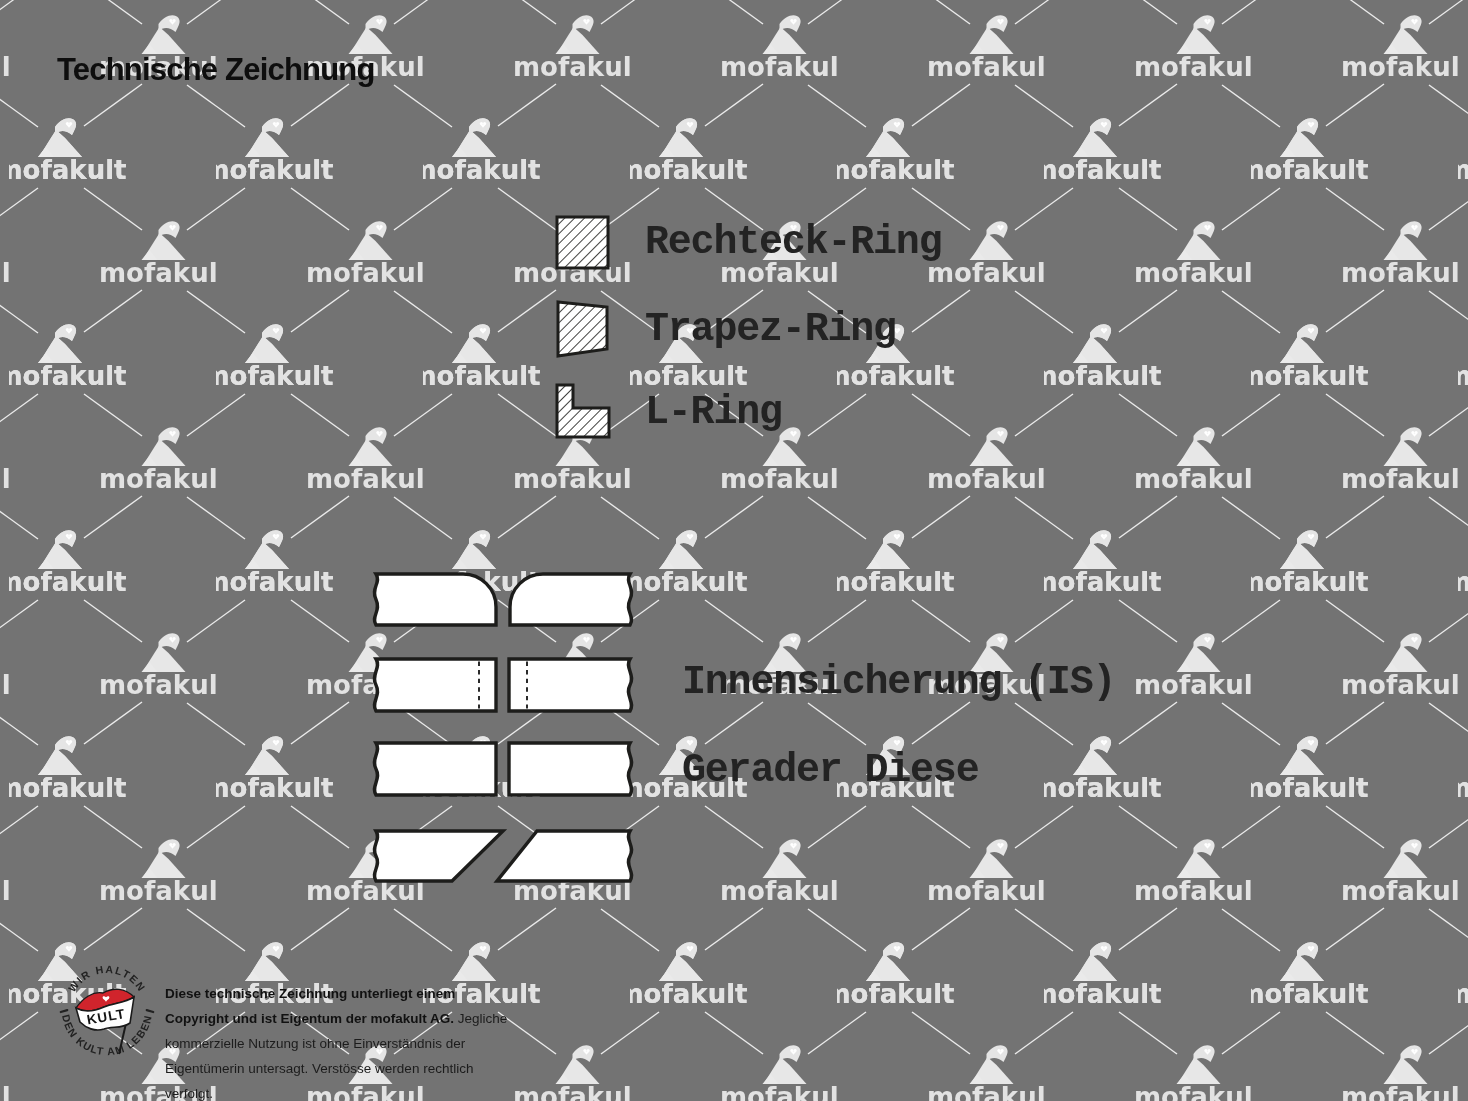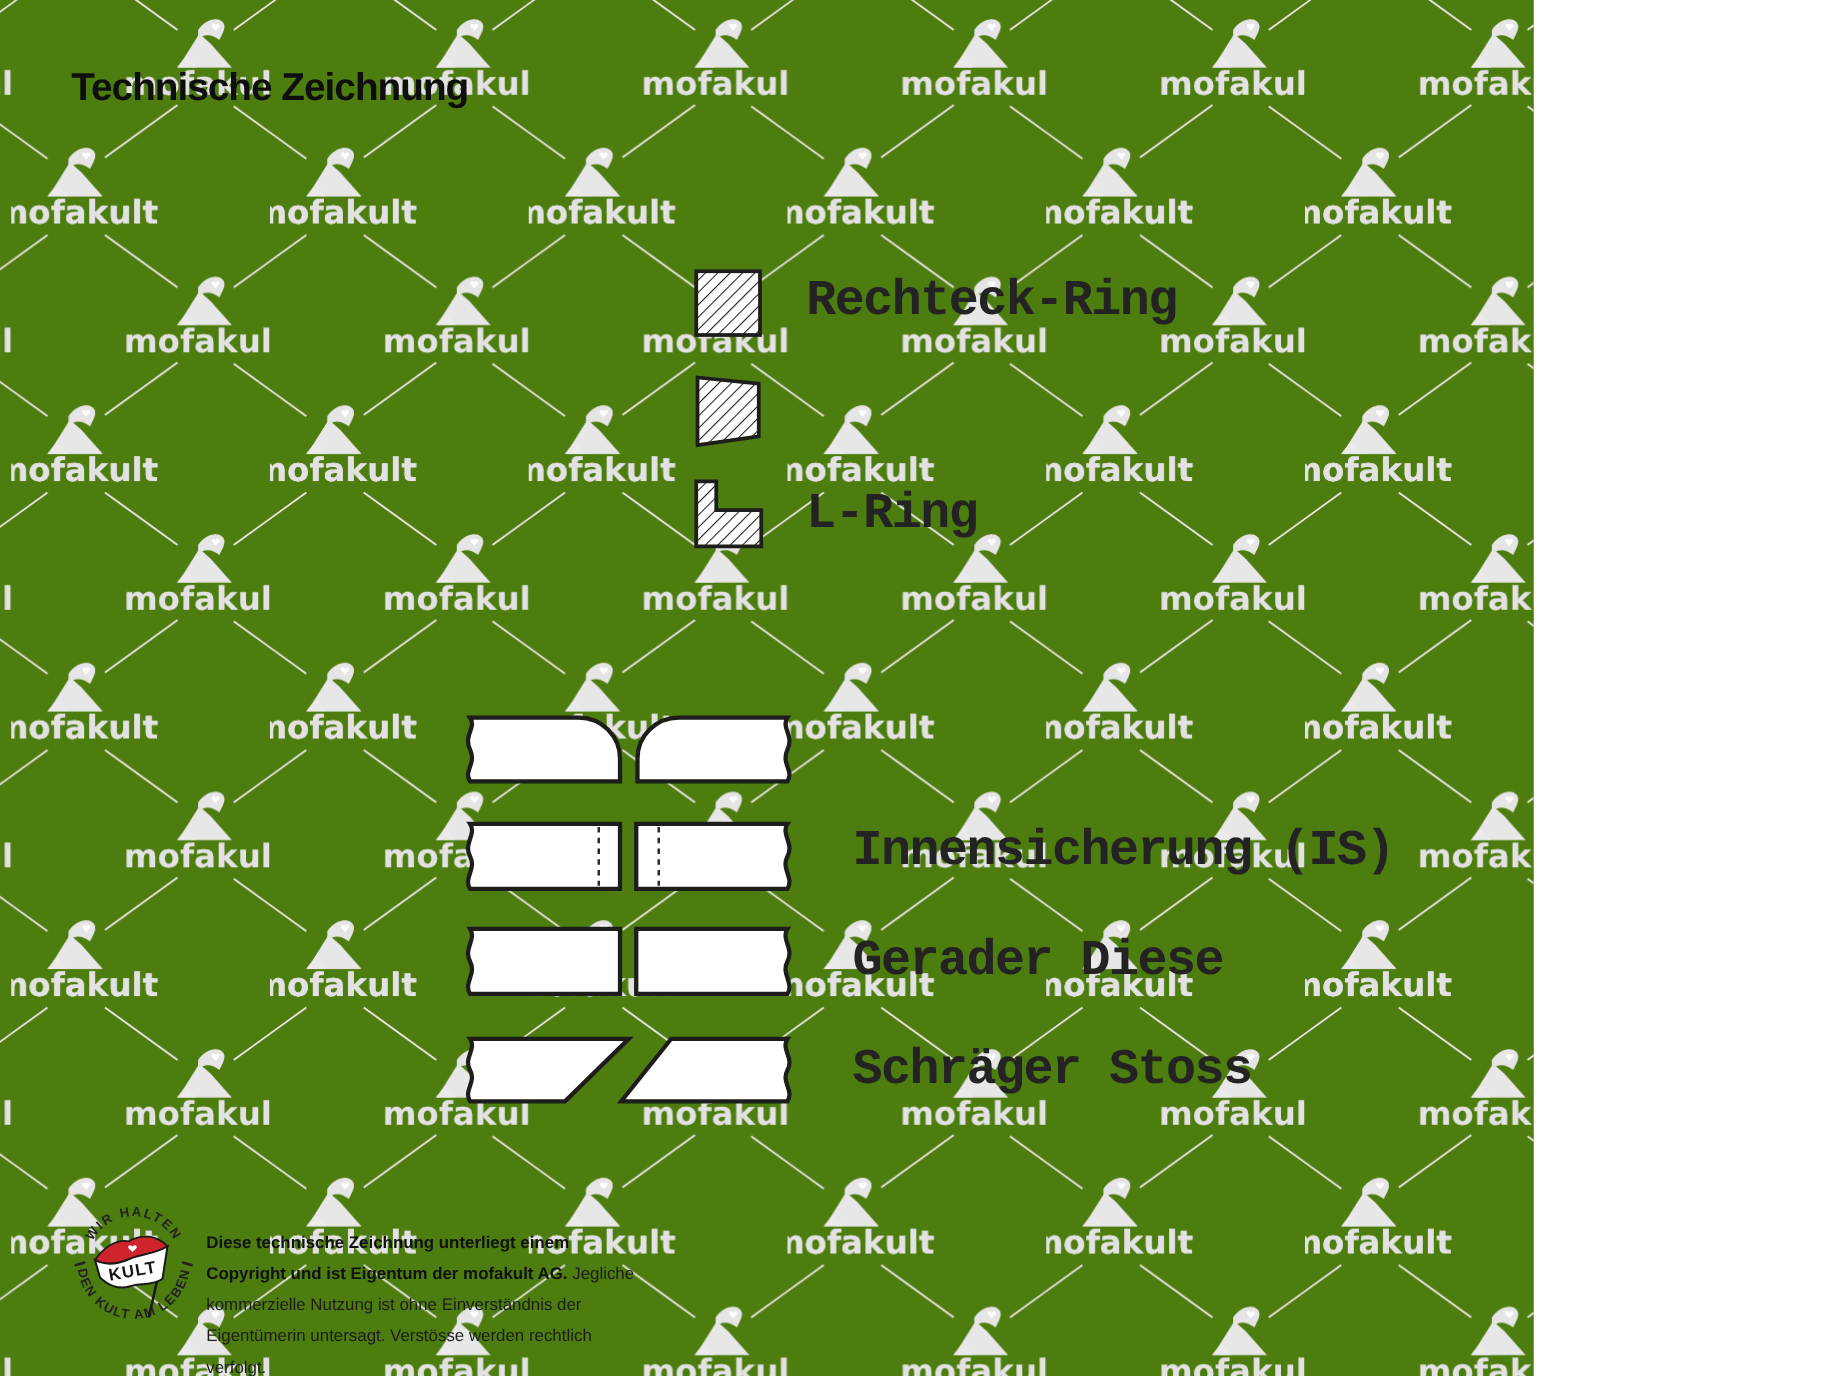--- a/index.html
+++ b/index.html
@@ -3,7 +3,7 @@
 <meta charset="utf-8">
 <style>
   html,body{margin:0;padding:0;background:#fff;}
-  .canvas{position:relative;width:1227px;height:1101px;background:#4d7c0f;overflow:hidden;
+  .canvas{position:relative;width:1468px;height:1101px;background:#737373;overflow:hidden;
           font-family:"Liberation Sans",sans-serif;}
   .watermark-svg{position:absolute;left:0;top:0;width:1468px;height:1101px;}
   .page-title{position:absolute;left:57px;top:52px;margin:0;

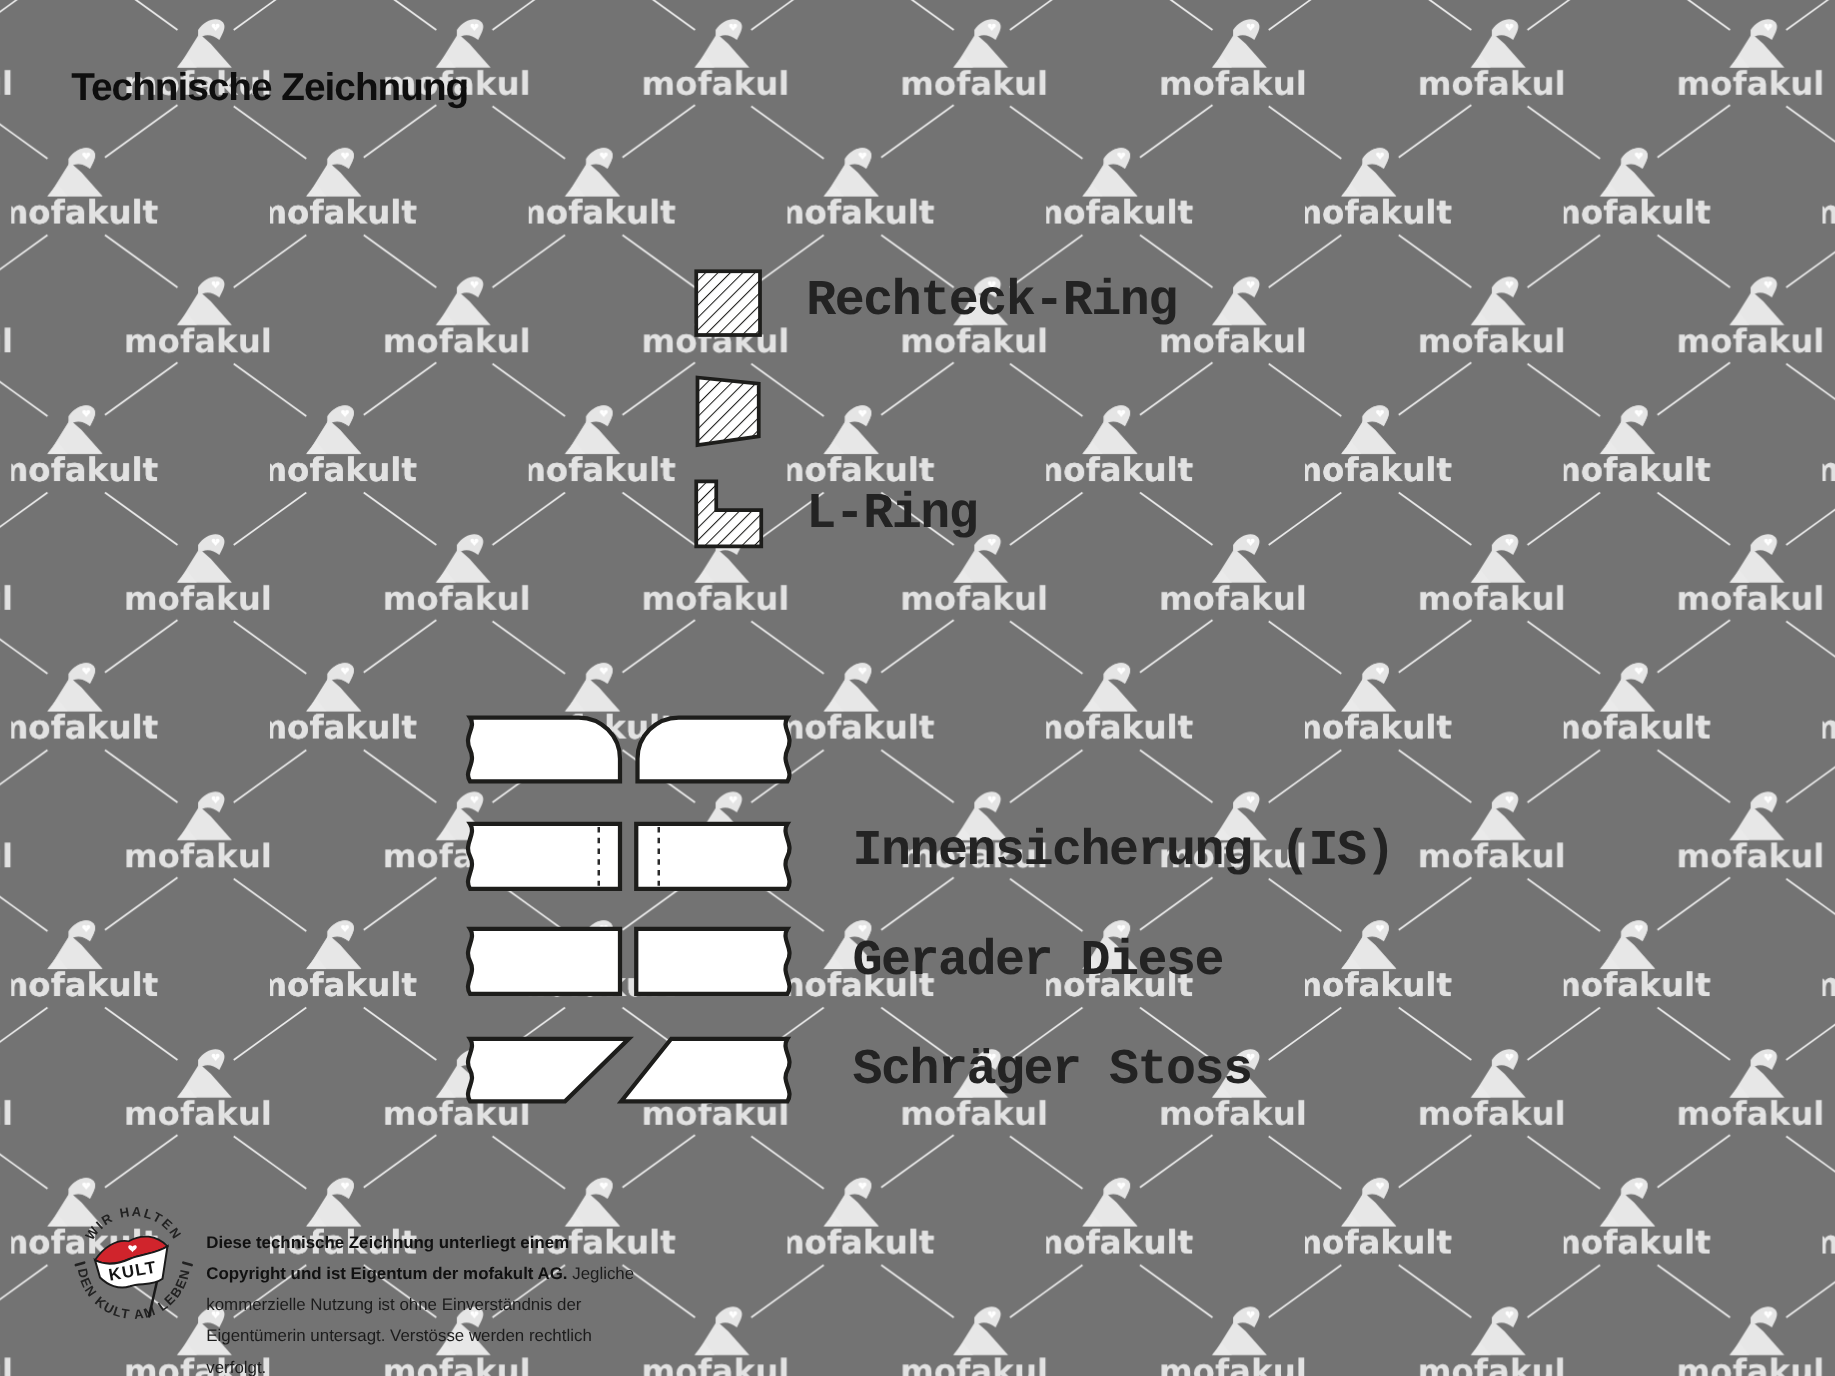--- a/index.html
+++ b/index.html
@@ -79,6 +79,7 @@
     <path d="M558,302 L607,307 L607,349 L558,356 Z" fill="#fff"></path>
     <path d="M558,302 L607,307 L607,349 L558,356 Z" fill="url(#hatch)" stroke="#1d1d1b" stroke-width="3"></path>
   </svg>
+  <span class="item-label ring-label" style="top:329px">Trapez-Ring</span>
 
   <svg class="sym" style="left:552px;top:381px" width="62" height="62" viewBox="552 381 62 62">
     <path d="M557,385 L573,385 L573,408 L609,408 L609,437 L557,437 Z" fill="#fff"></path>

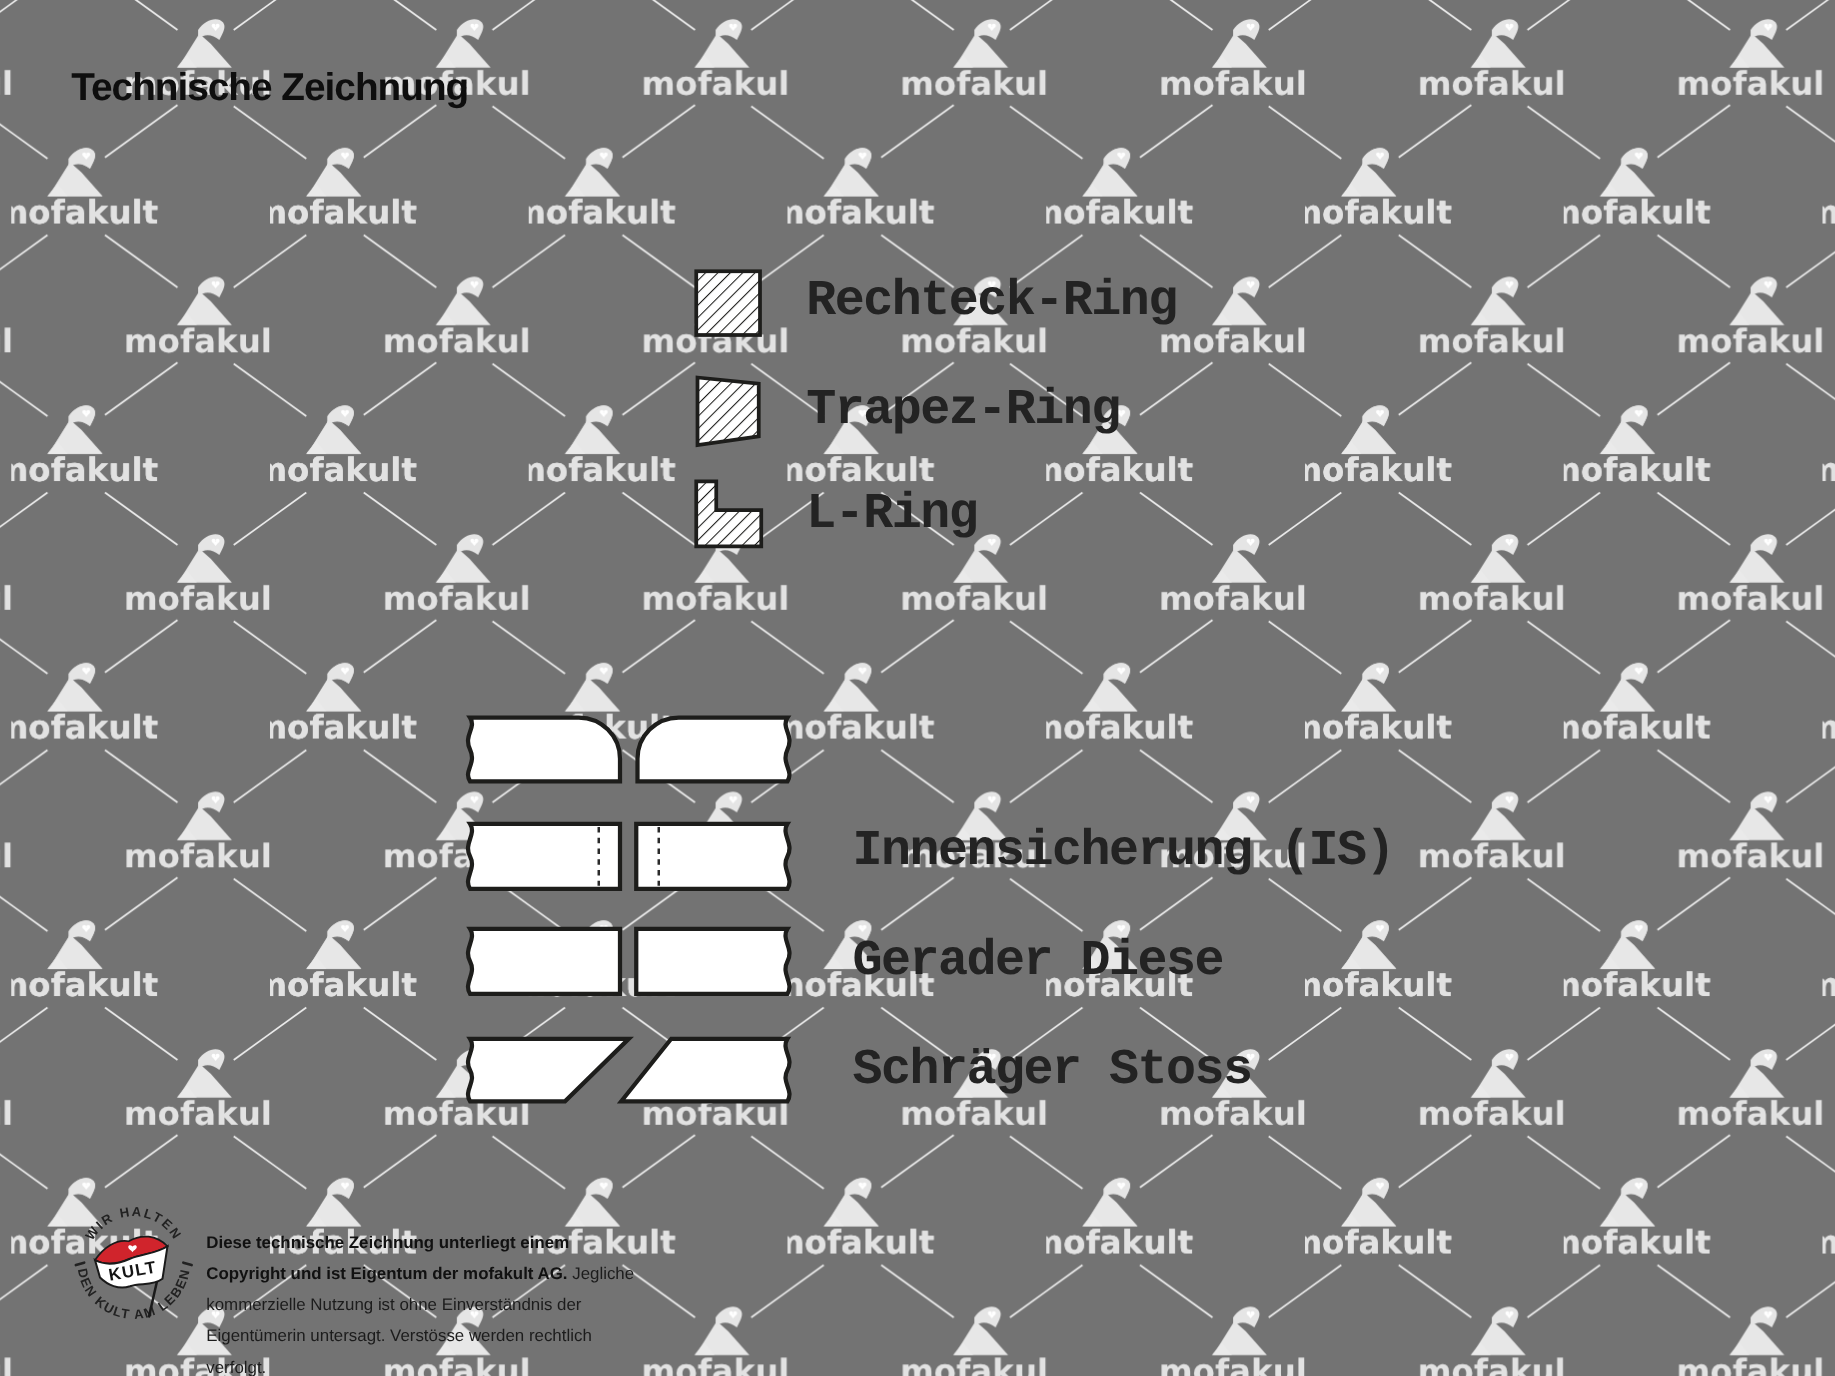--- a/index.html
+++ b/index.html
@@ -128,7 +128,6 @@
                L497,881 Z"></path>
     </g>
   </svg>
-  <span class="item-label joint-label" style="top:857px">Schräger Stoss</span>
 
   <svg class="sym" style="left:55px;top:958px" width="104" height="104" viewBox="-52 -52 104 104">
     <defs>

